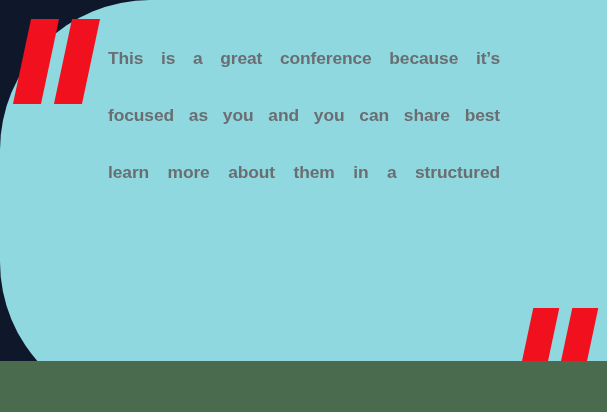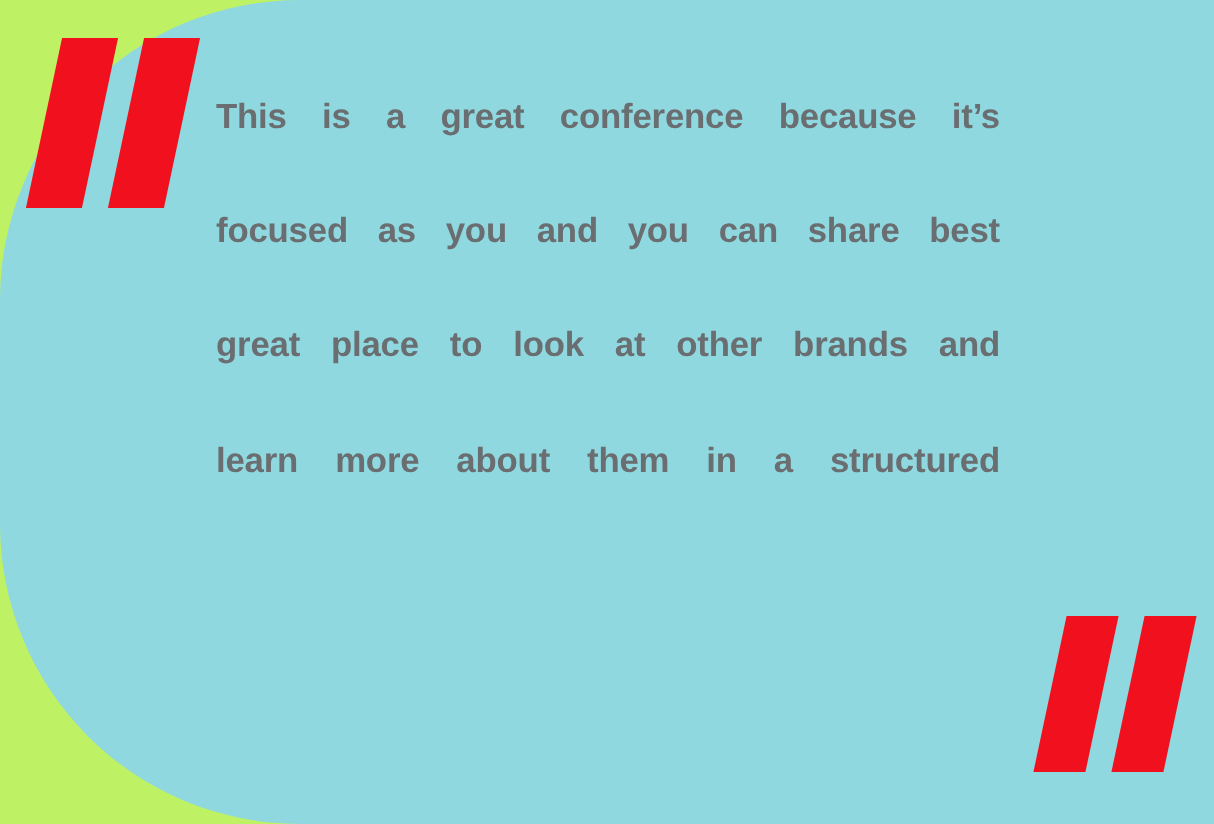--- a/index.html
+++ b/index.html
@@ -17,8 +17,8 @@
   #testimonial-card-root {
     position: relative;
     width: 607px;
-    height: 412px;
-    background: #bef264;
+    height: 361px;
+    background: #0f172a;
     overflow: hidden;
   }
 

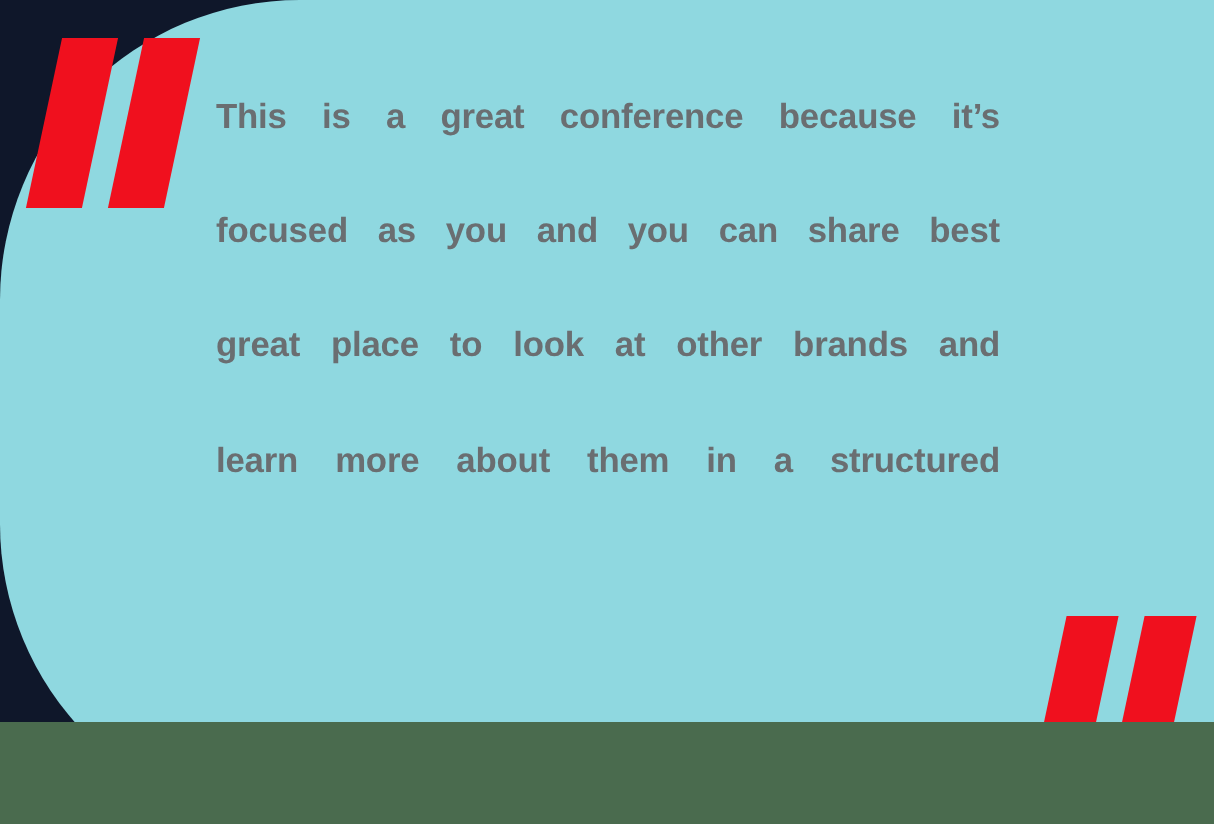--- a/index.html
+++ b/index.html
@@ -116,7 +116,6 @@
     <blockquote class="quote-body">
       <span class="line">This is a great conference because it’s</span>
       <span class="line">focused as you and you can share best</span>
-      <span class="line">great place to look at other brands and</span>
       <span class="line">learn more about them in a structured</span>
 
     </blockquote>

